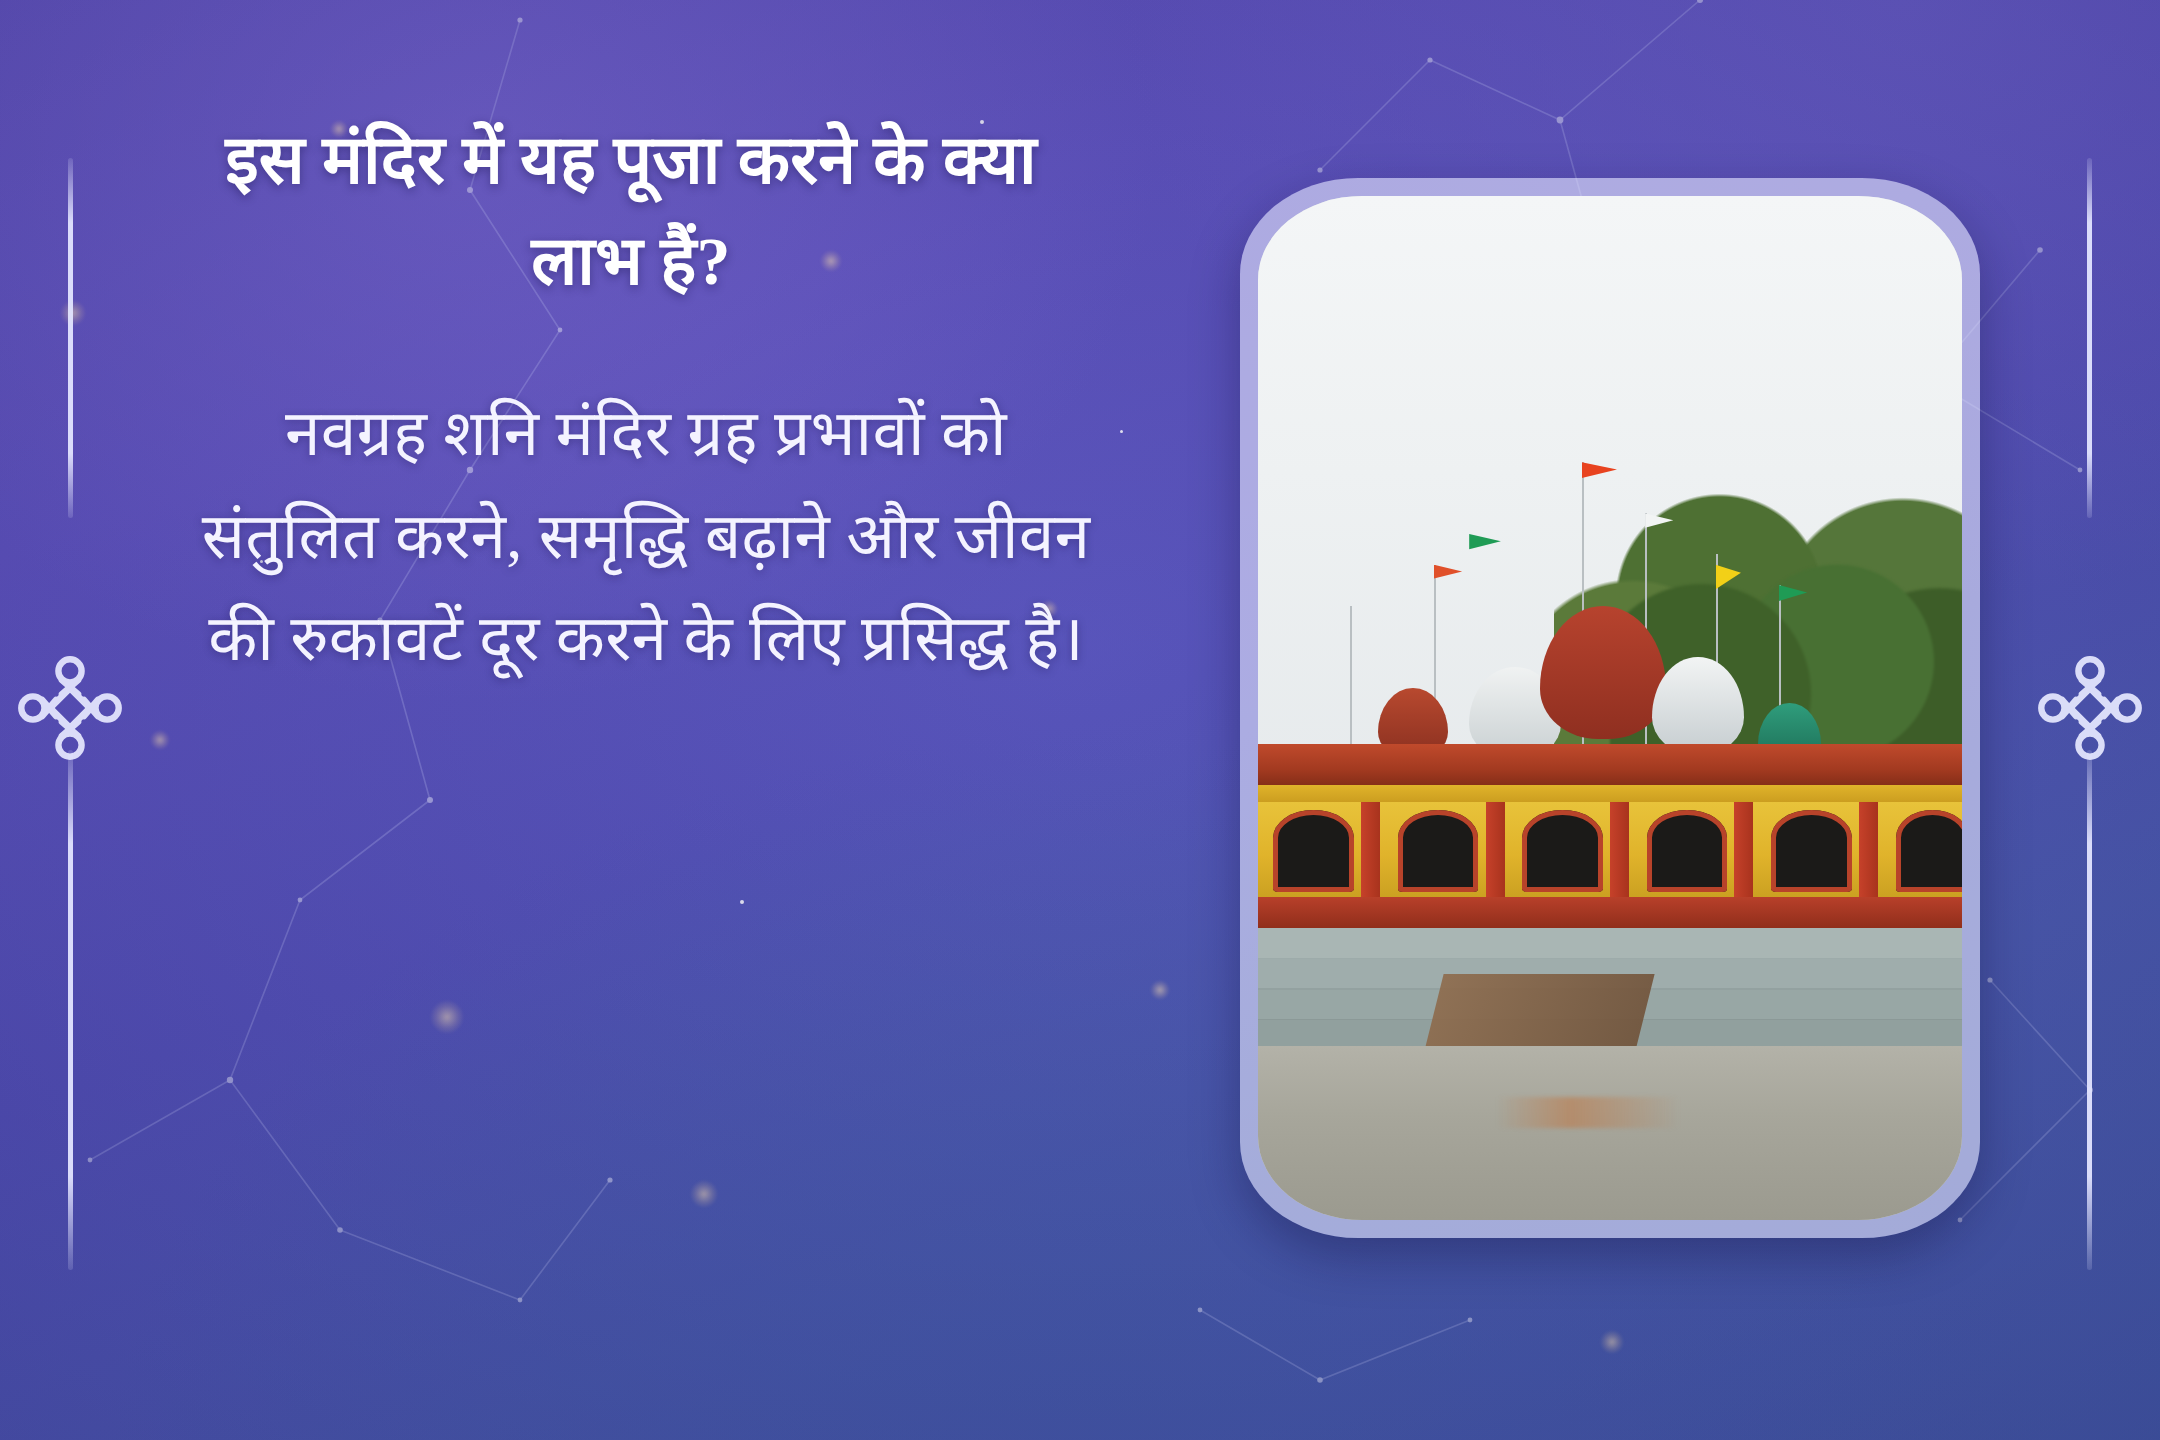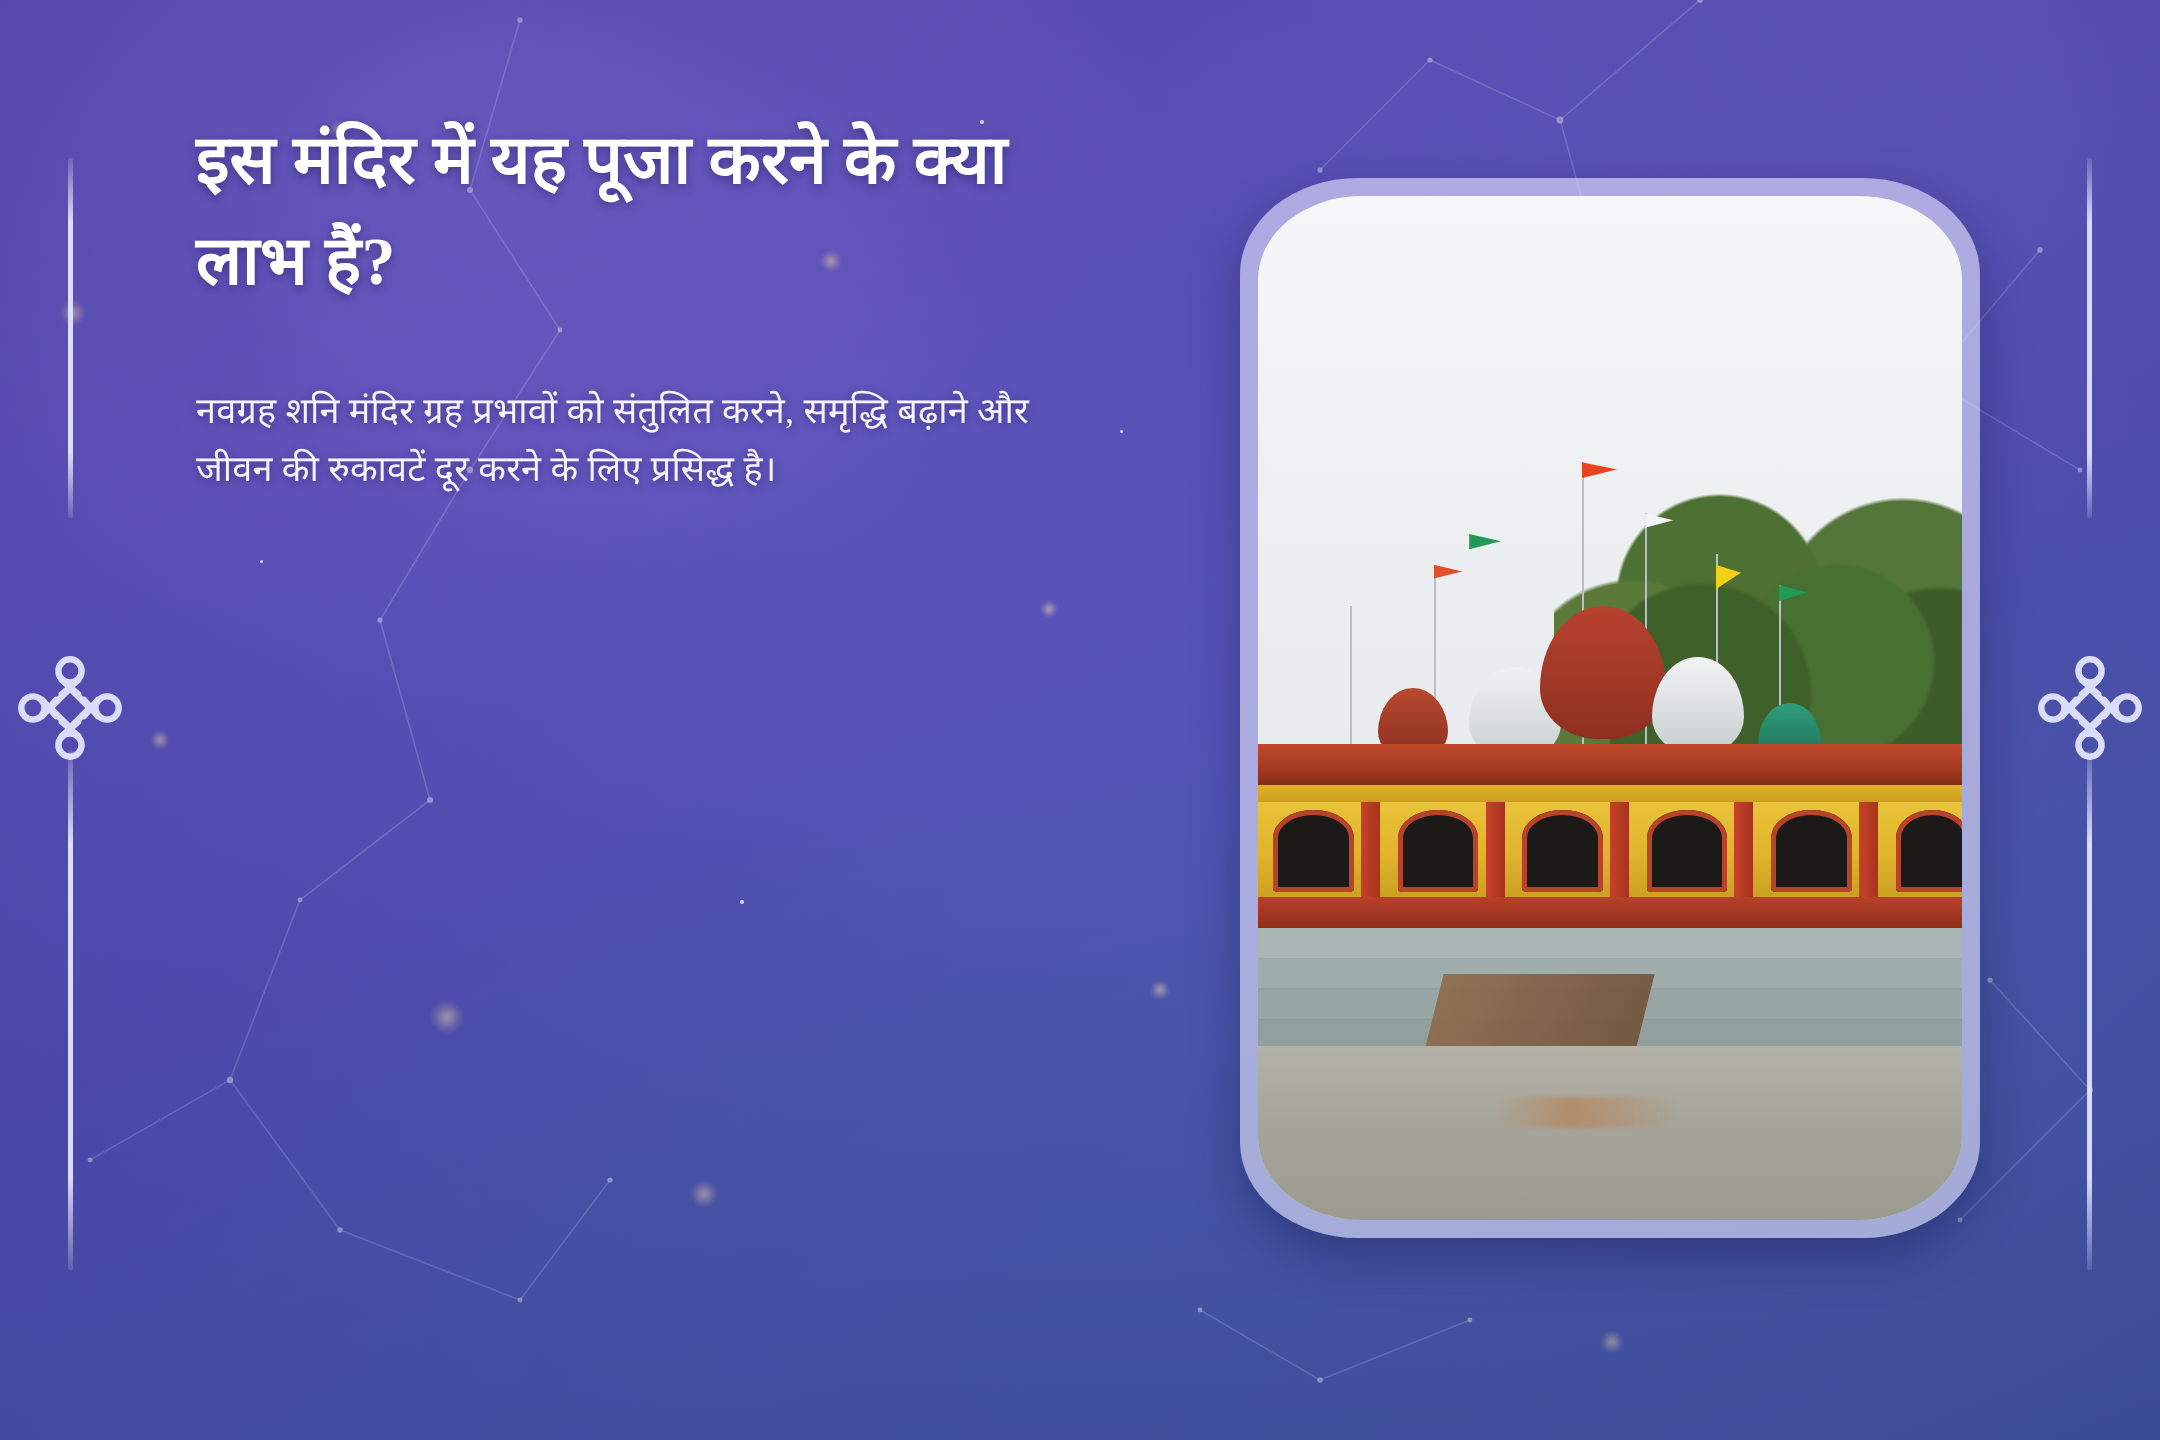--- a/index.html
+++ b/index.html
@@ -69,6 +69,7 @@
     position:absolute;
     left:196px; top:110px;
     width:960px;
+    text-align:center;
   }
 
   #headline{

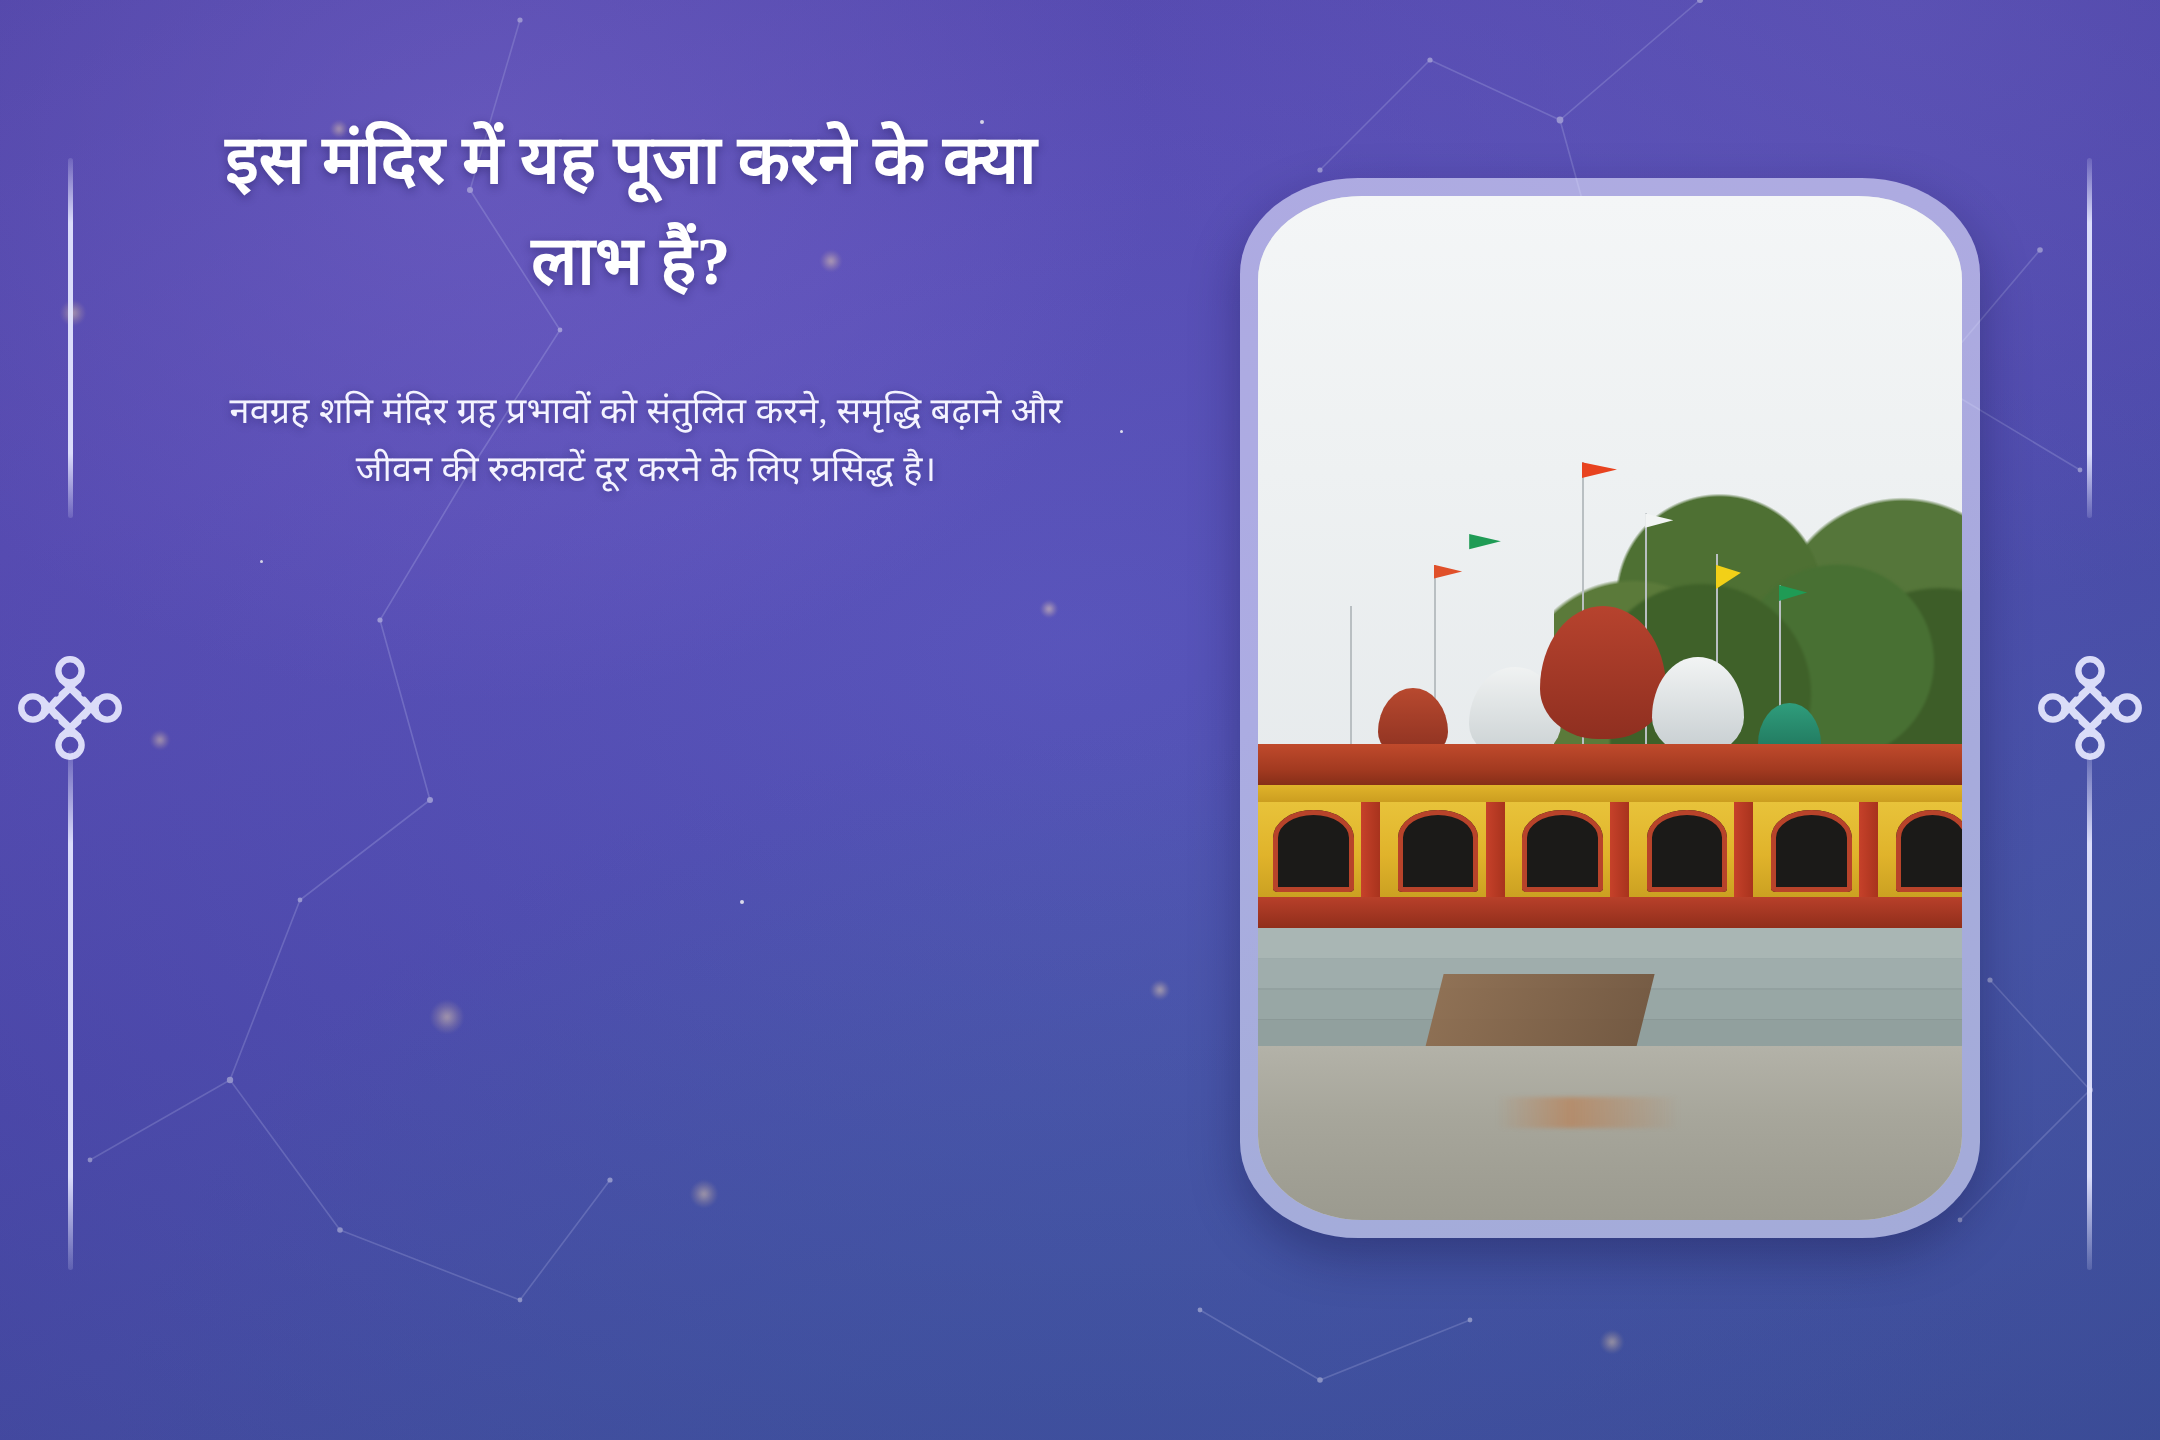--- a/index.html
+++ b/index.html
@@ -88,7 +88,7 @@
     color:#f4f3ff;
     font-family:"Liberation Serif", serif;
     font-weight:400;
-    font-size:36px;
+    font-size:64px;
     line-height:1.60;
     letter-spacing:.2px;
     text-shadow:0 2px 8px rgba(20,14,70,0.35);

